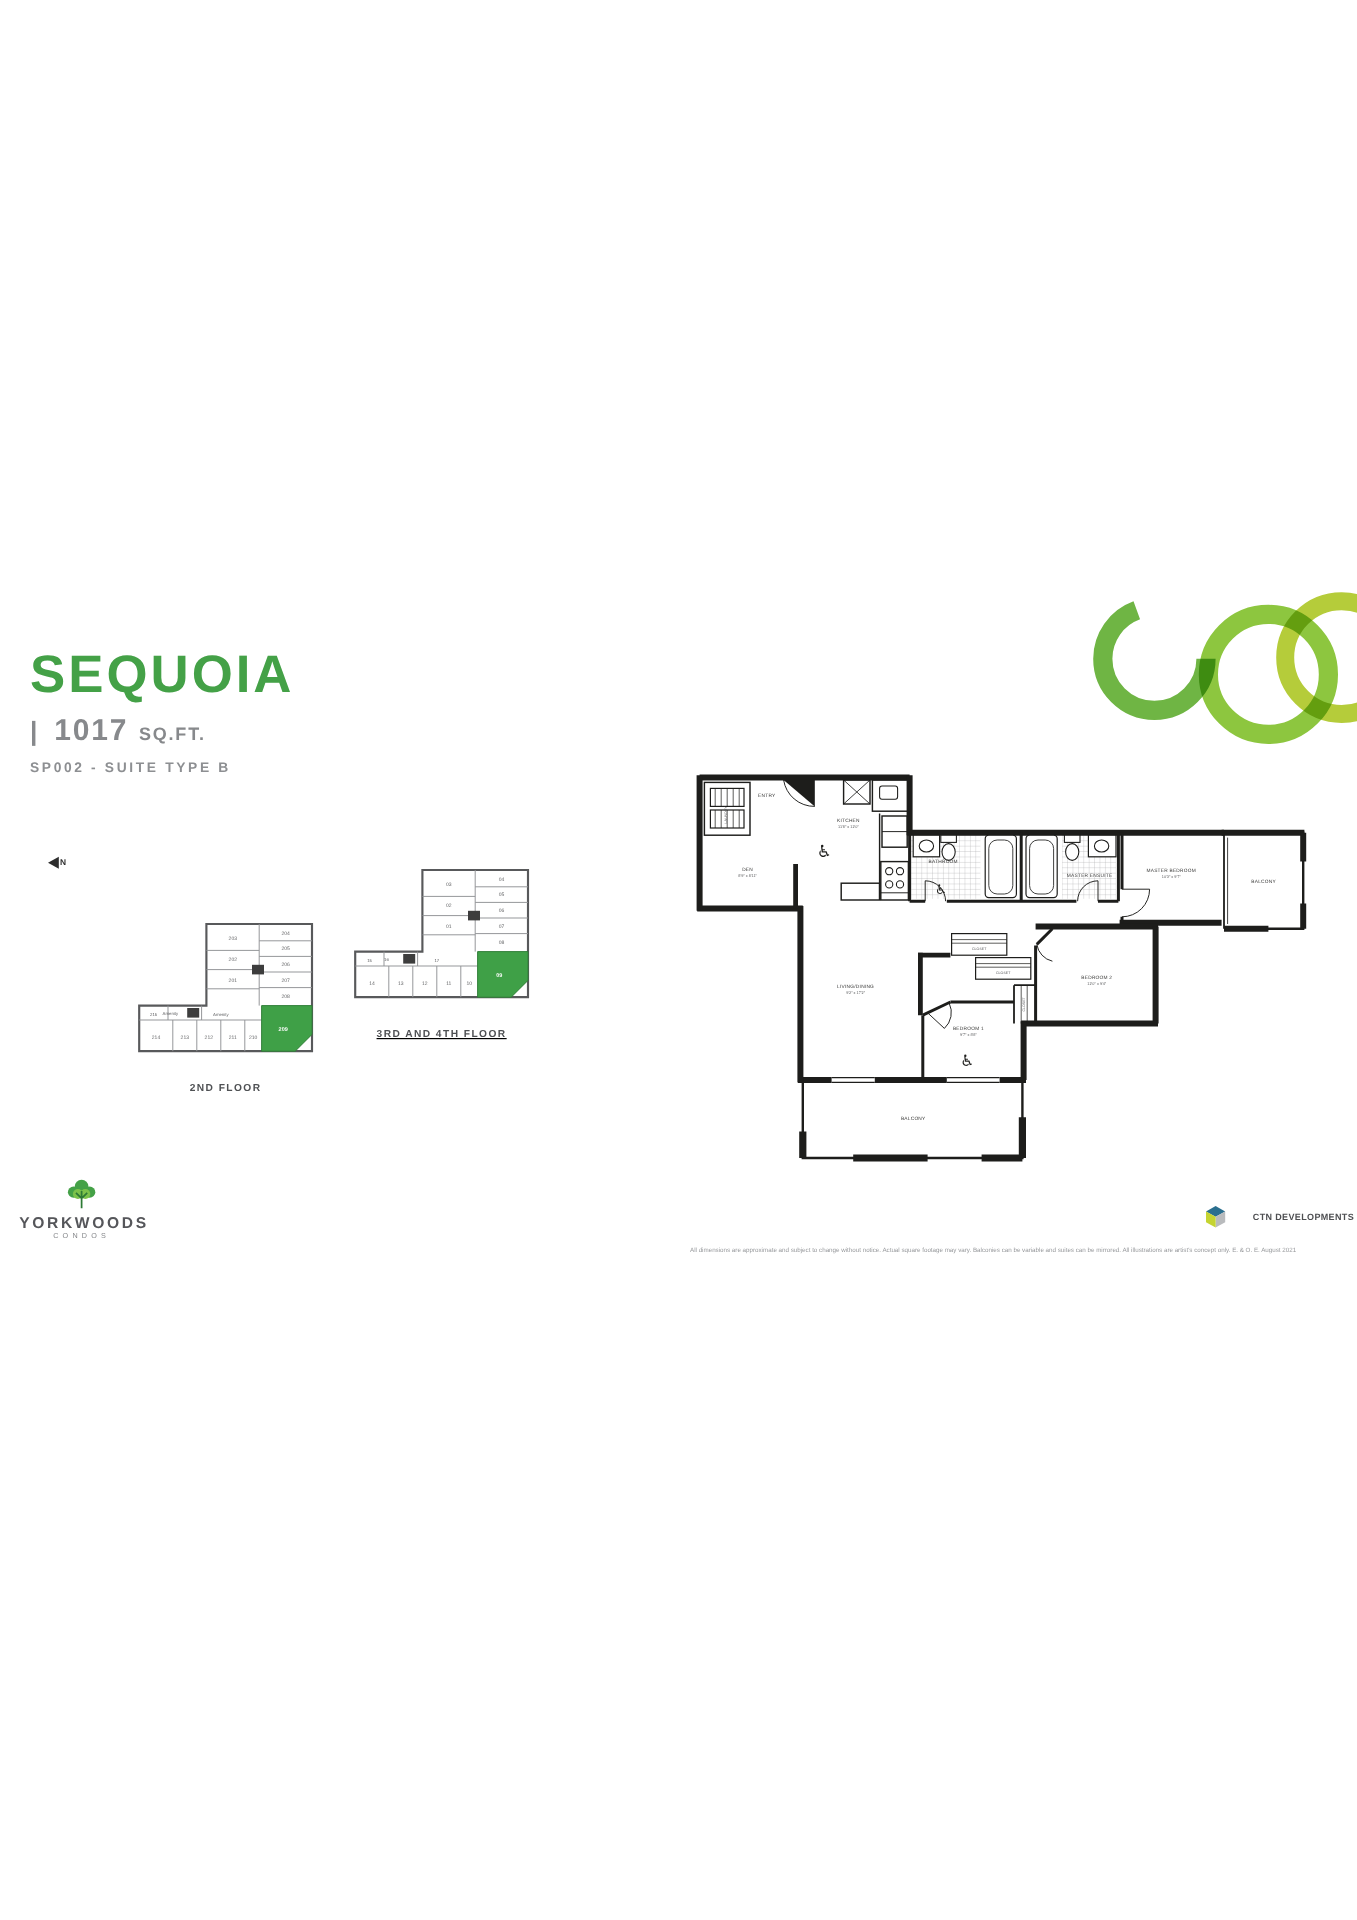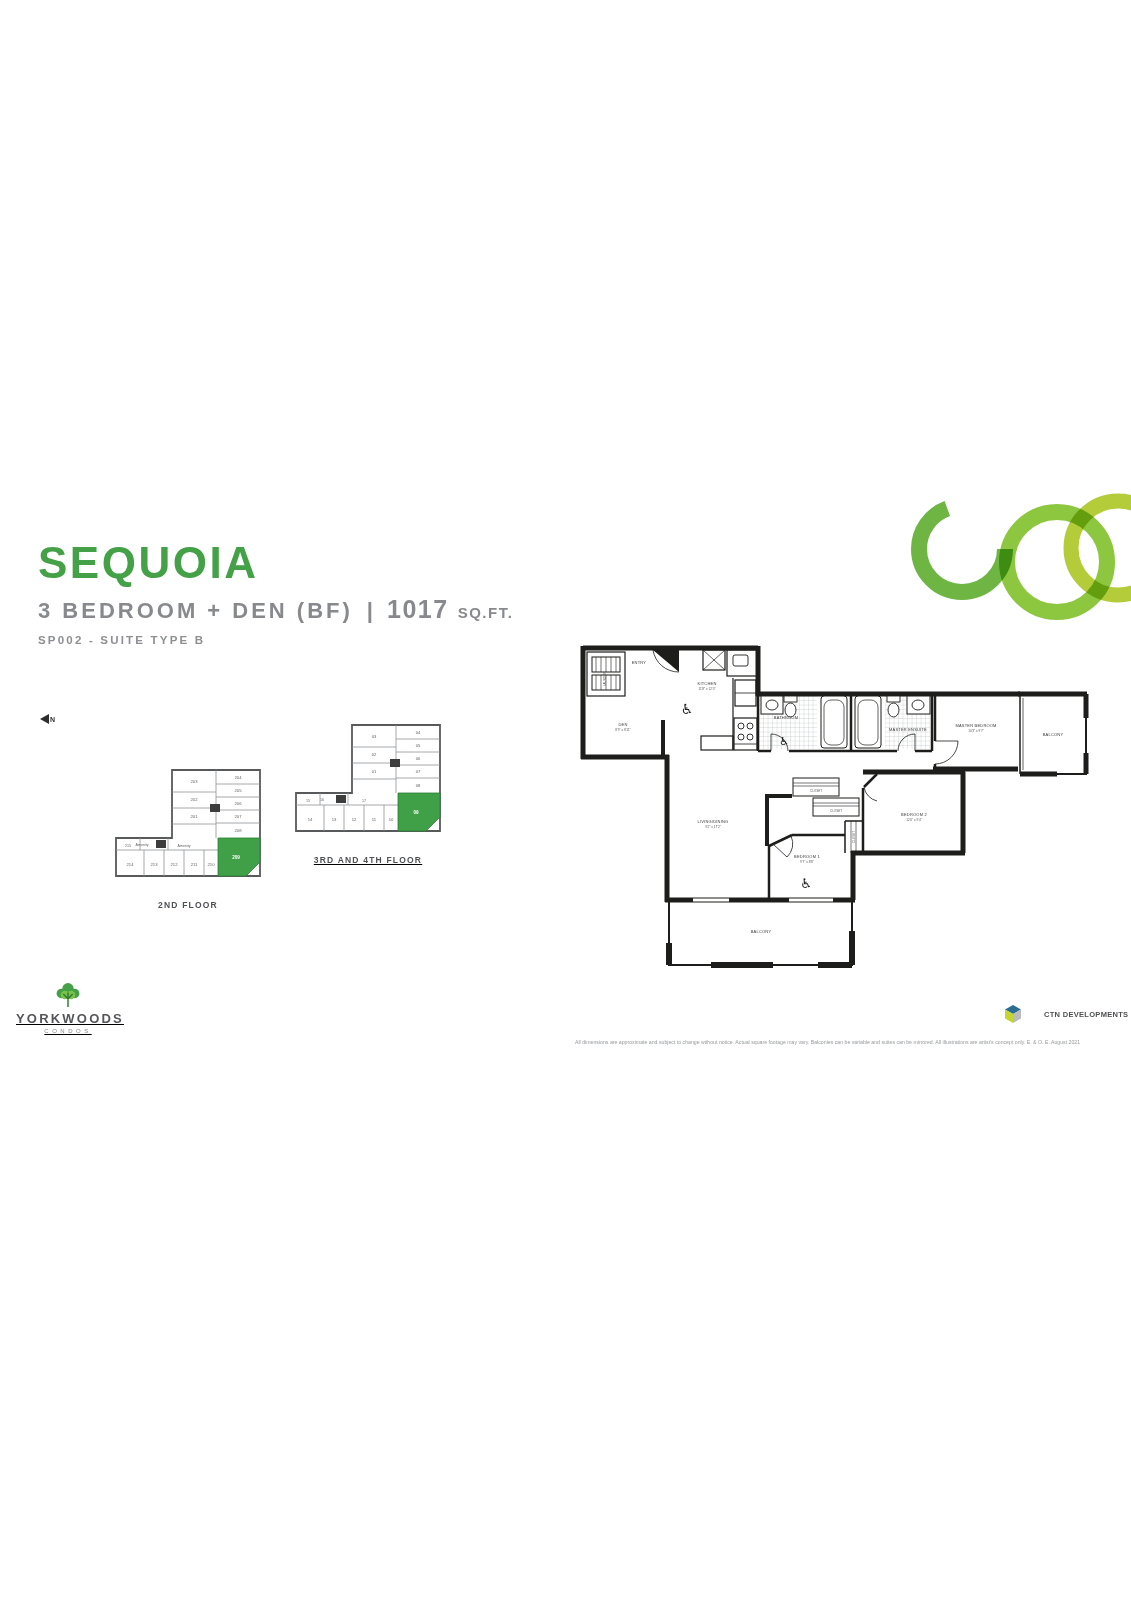--- a/index.html
+++ b/index.html
@@ -7,7 +7,7 @@
   .page { position: relative; width: 1131px; height: 1600px; background: #ffffff; overflow: hidden; }
 
   
-  .header { position: absolute; left: 38px; top: 541px; }
+  .header { position: absolute; left: 25px; top: 541px; }
   .title { margin: 0; font-size: 44px; line-height: 1; font-weight: 700; letter-spacing: 2.5px; color: #44a147; }
   .sub { display: flex; align-items: baseline; gap: 14px; margin-top: 10px; color: #87898c; }
   .sub-main { font-size: 22px; font-weight: 700; letter-spacing: 3px; }

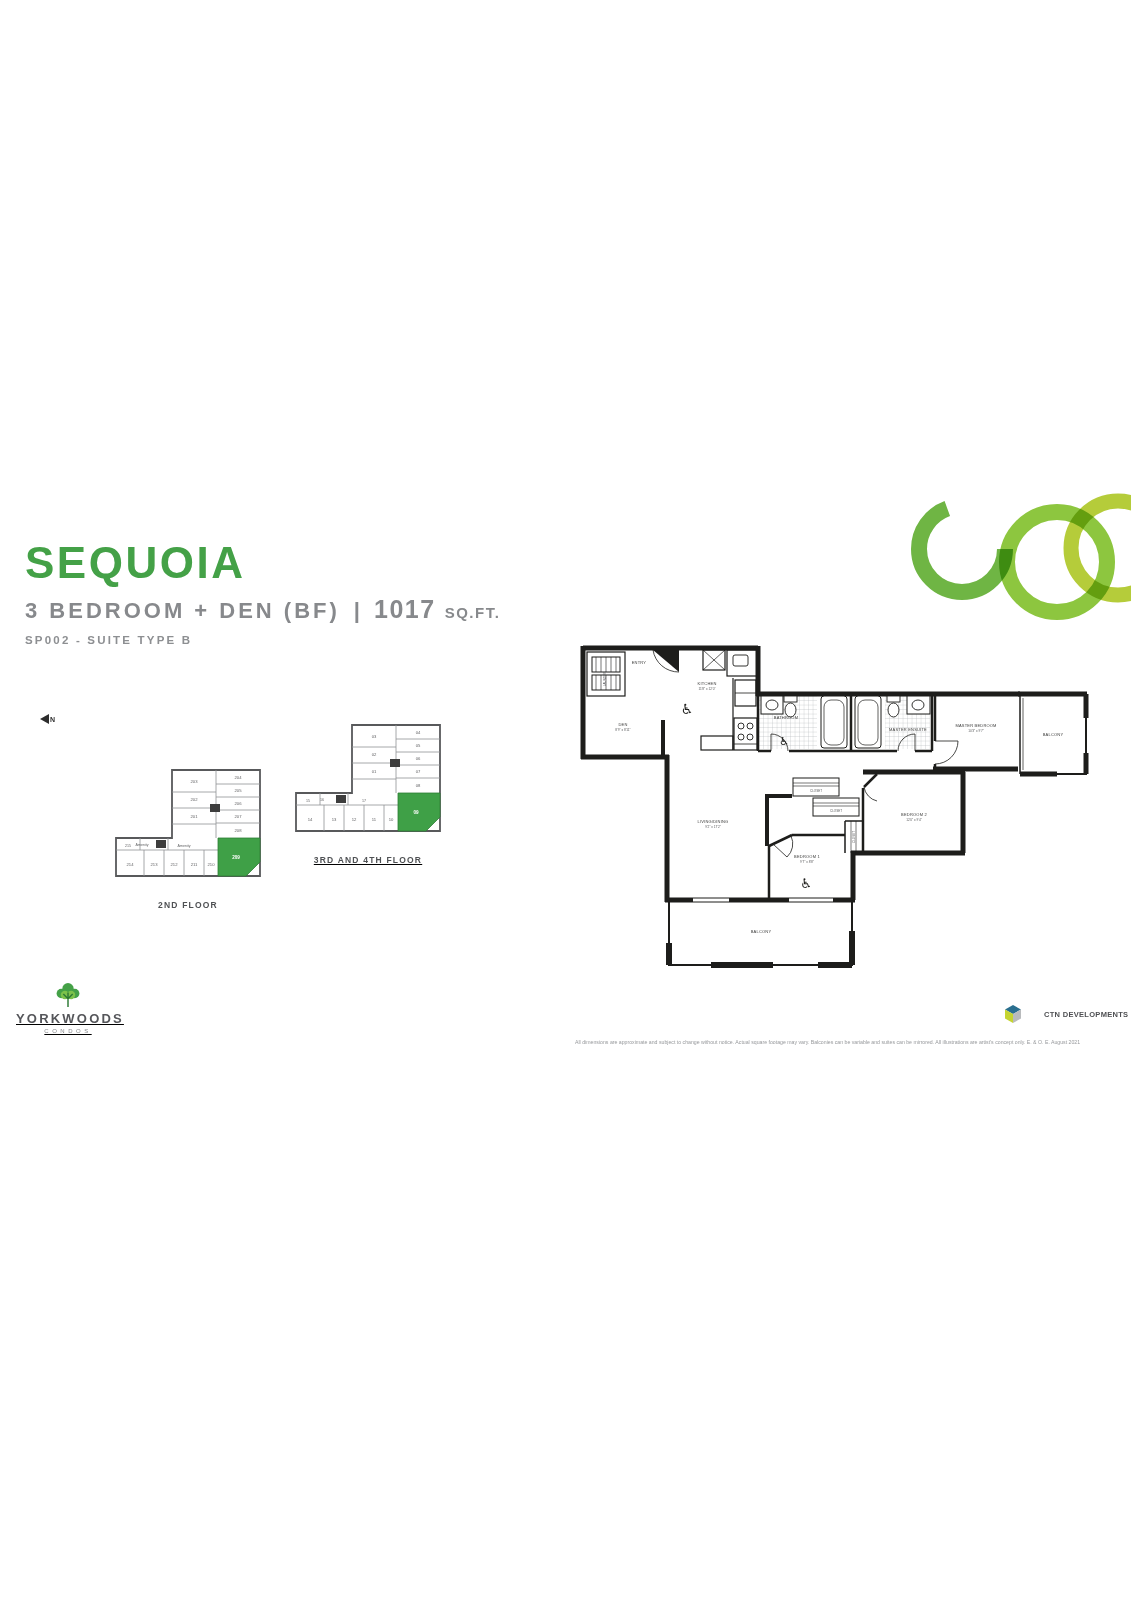--- a/index.html
+++ b/index.html
@@ -60,7 +60,6 @@
   <div class="header">
     <h1 class="title">SEQUOIA</h1>
     <div class="sub">
-      <span class="sub-main">3 BEDROOM + DEN (BF)</span>
       <span class="pipe">|</span>
       <span class="area-wrap">
         <span class="area">1017</span>

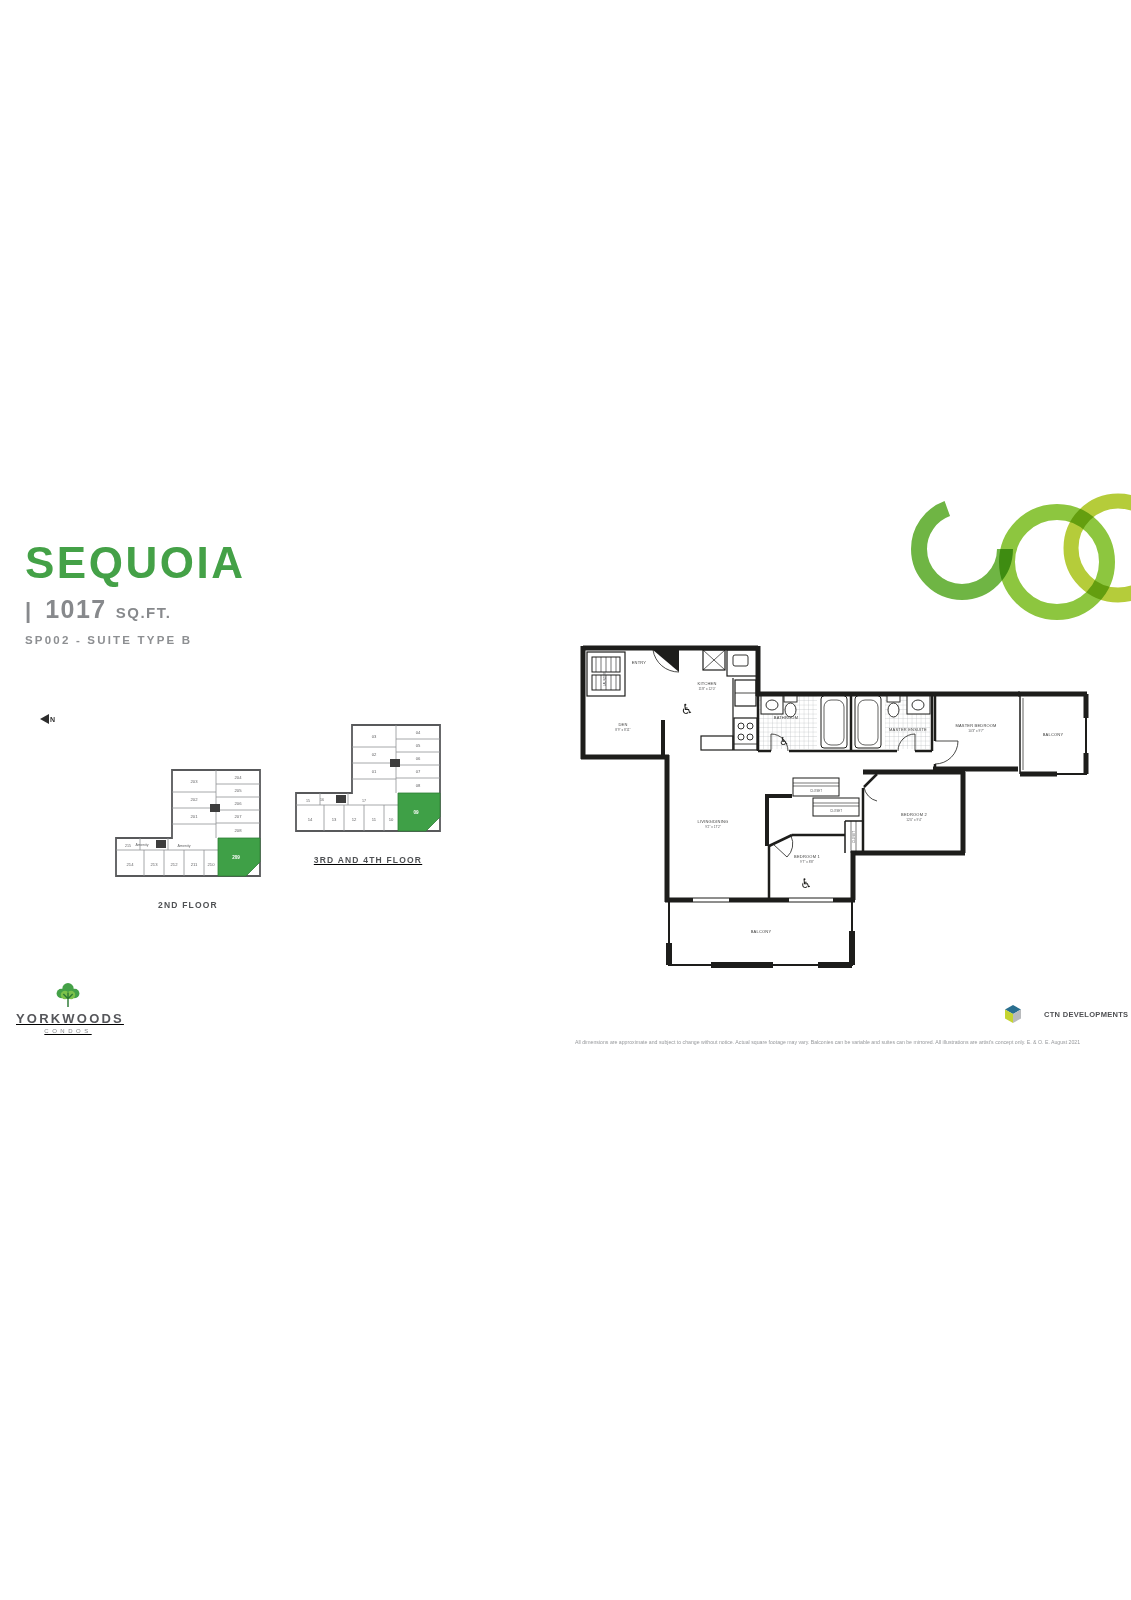--- a/index.html
+++ b/index.html
@@ -44,7 +44,7 @@
   .wc { font-family: "DejaVu Sans", sans-serif; text-anchor: middle; fill: #1d1d1b; }
 
   
-  .yorkwoods { position: absolute; left: 16px; top: 981px; width: 104px; text-align: center; text-decoration: underline; }
+  .yorkwoods { position: absolute; left: 16px; top: 981px; width: 104px; text-align: center; }
   .yw-name { font-size: 13px; font-weight: 700; letter-spacing: 2.2px; color: #55565a; margin-top: 3px; }
   .yw-sub { font-size: 6px; letter-spacing: 3.5px; color: #85878a; margin-top: 2px; }
   .ctn { position: absolute; left: 1002px; top: 1003px; display: flex; align-items: center; gap: 20px; }

